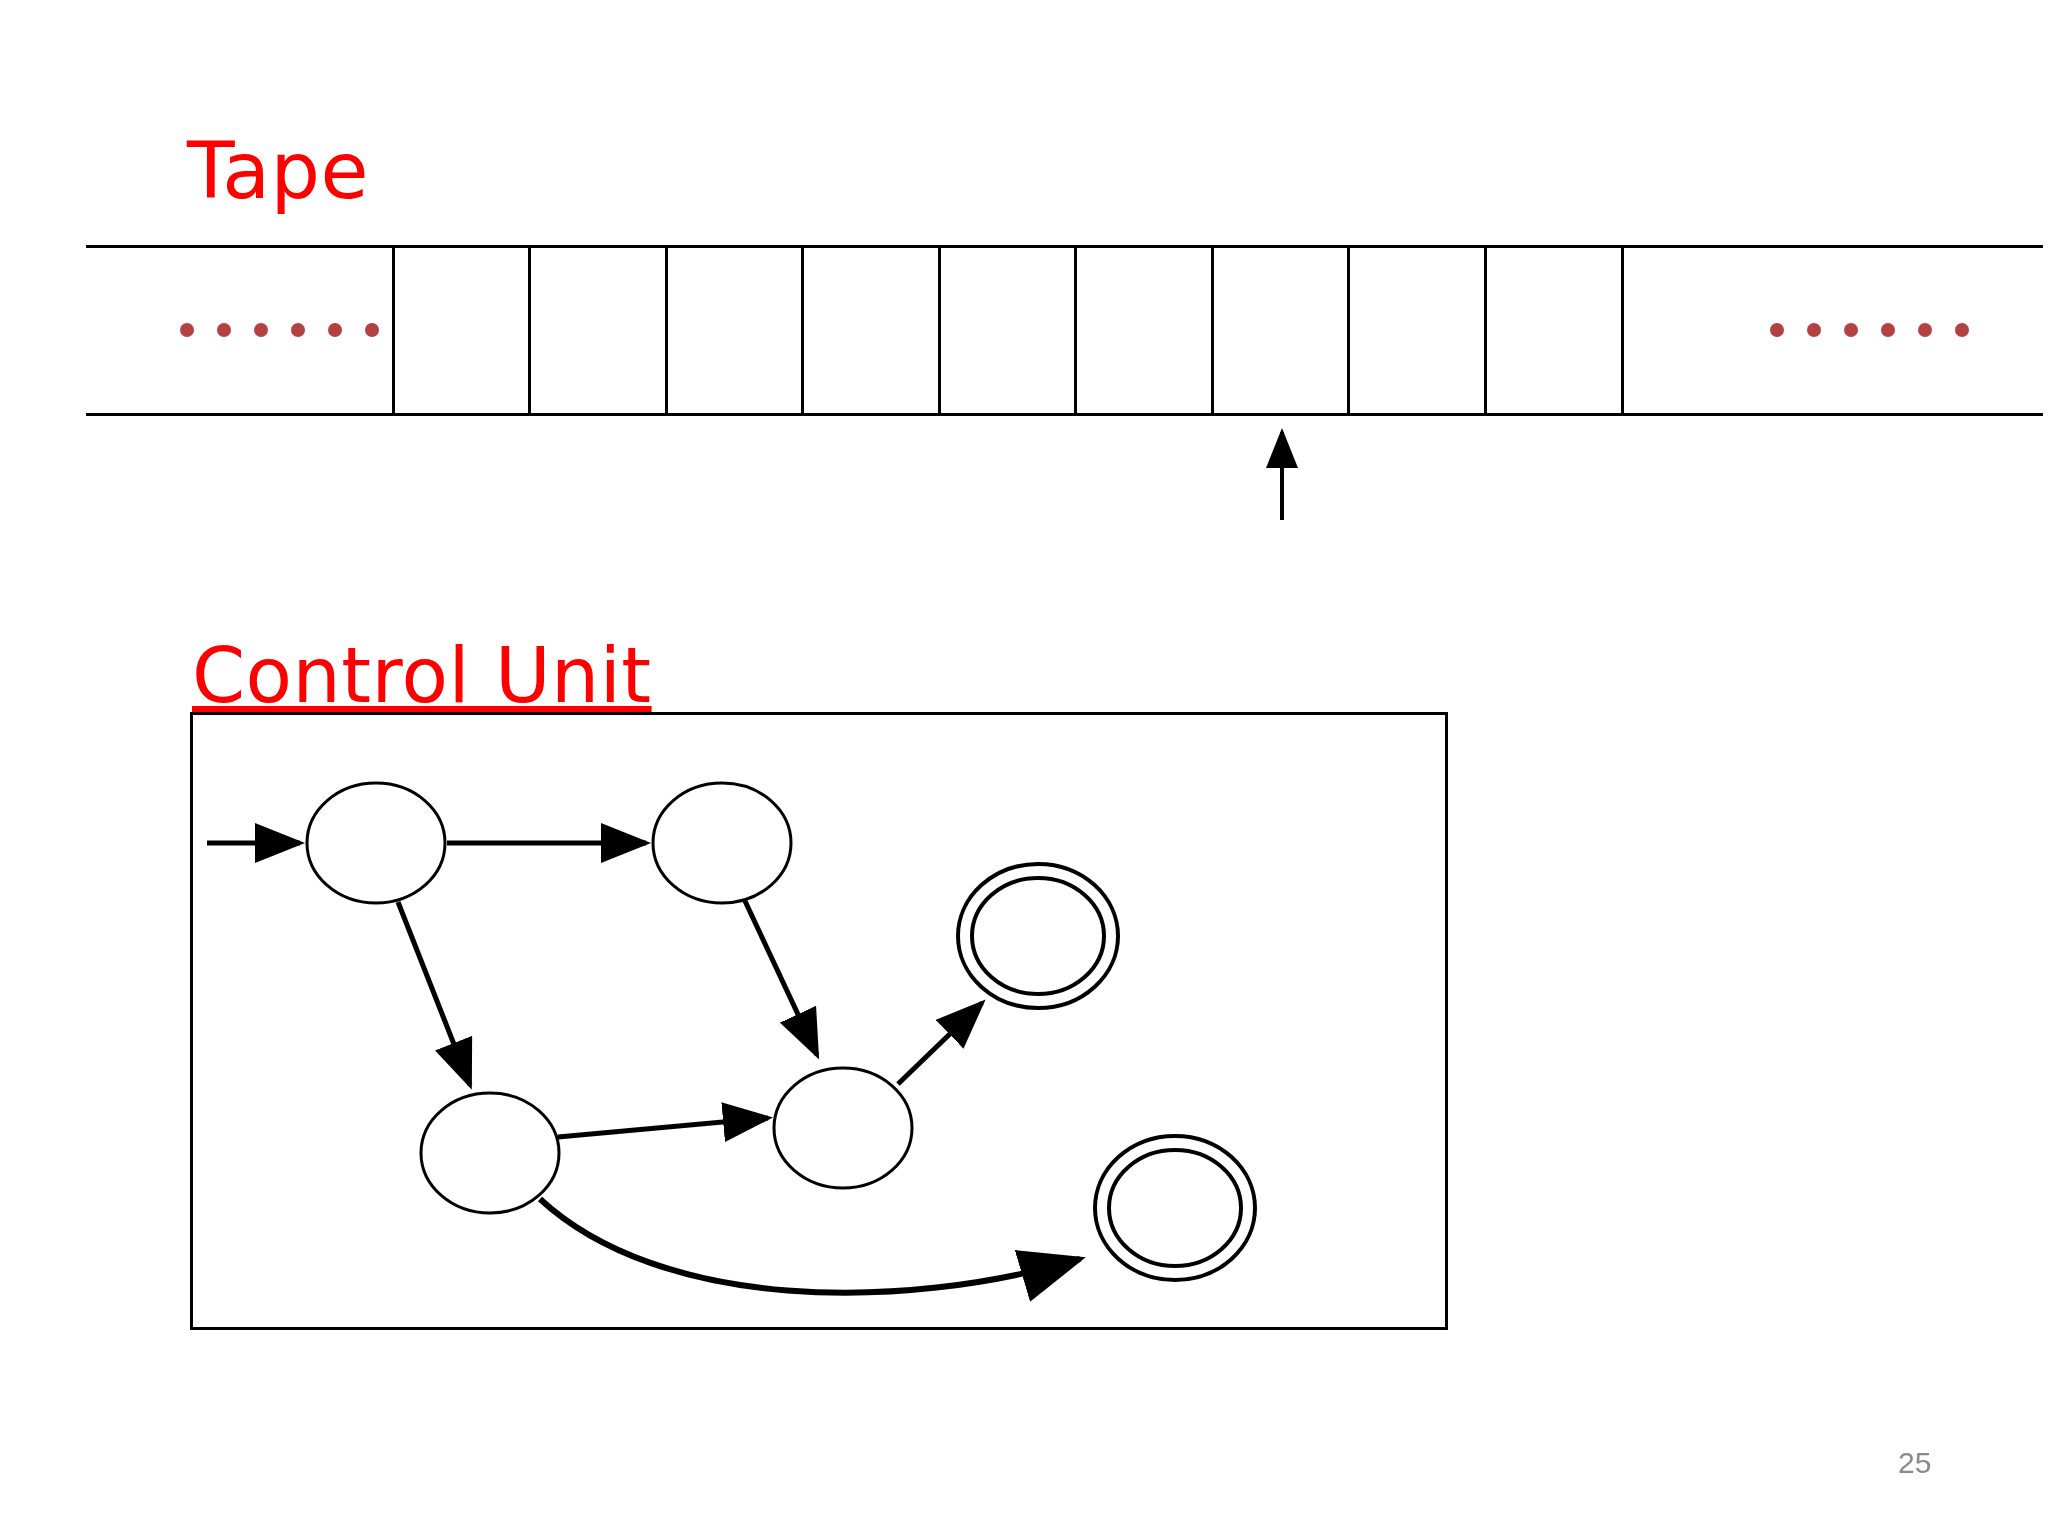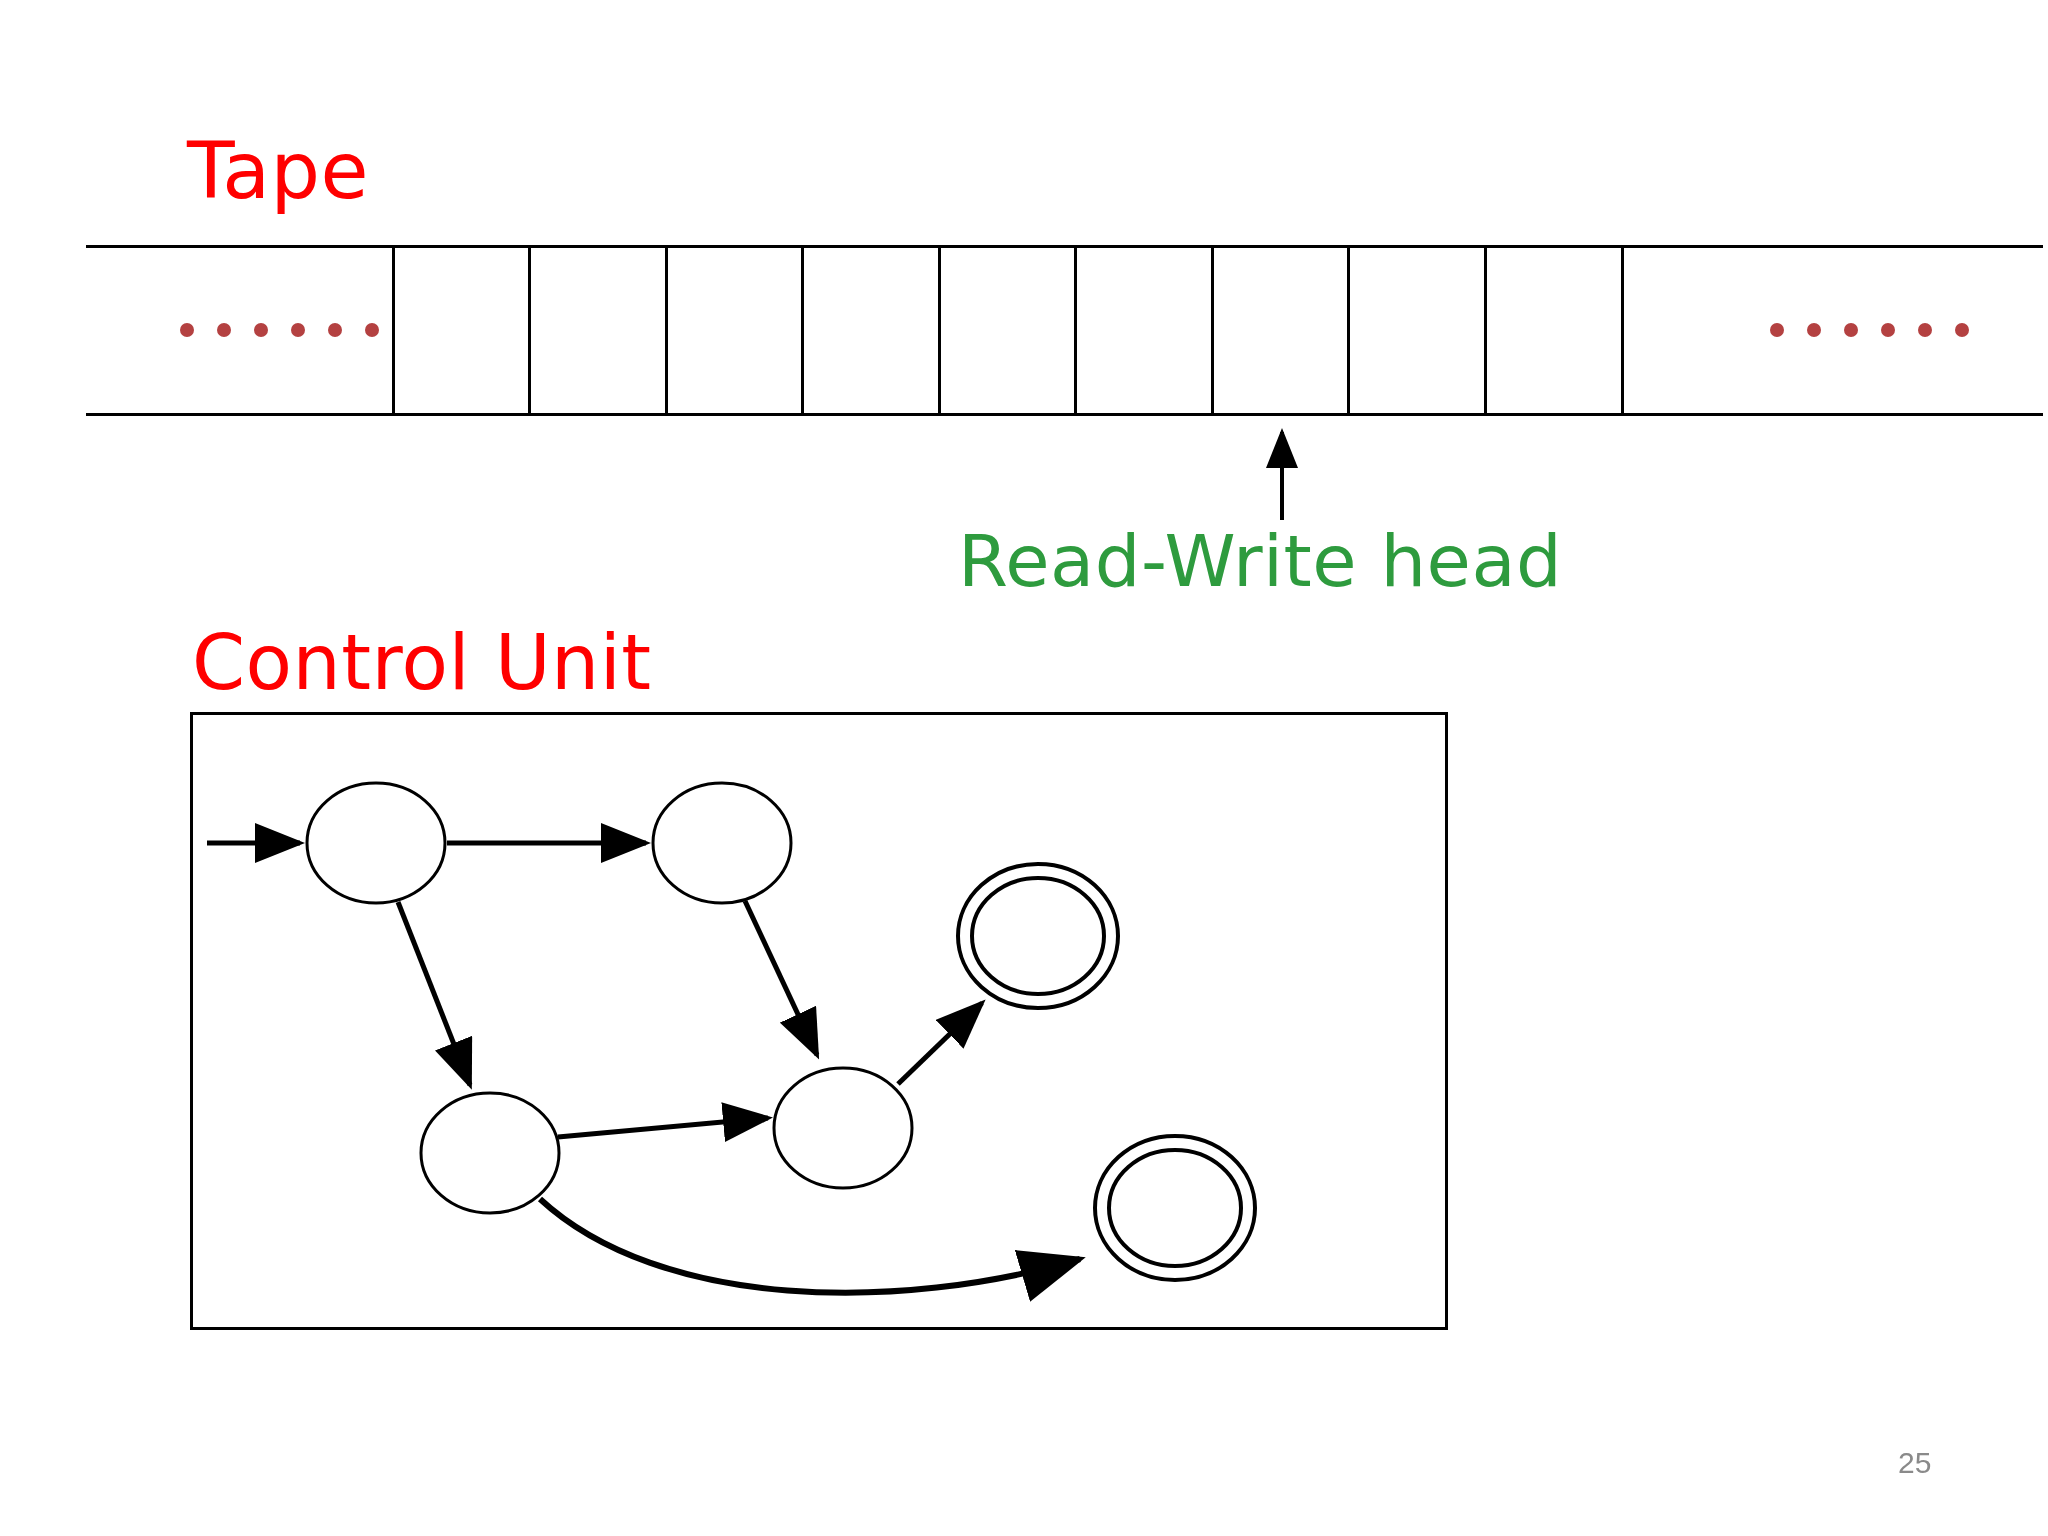--- a/index.html
+++ b/index.html
@@ -158,7 +158,6 @@
     </div>
   </div>
 
-  <div id="rw-head-label" class="hand-label">Read-Write head</div>
 
   <div id="control-unit-label" class="hand-label">Control Unit</div>
 

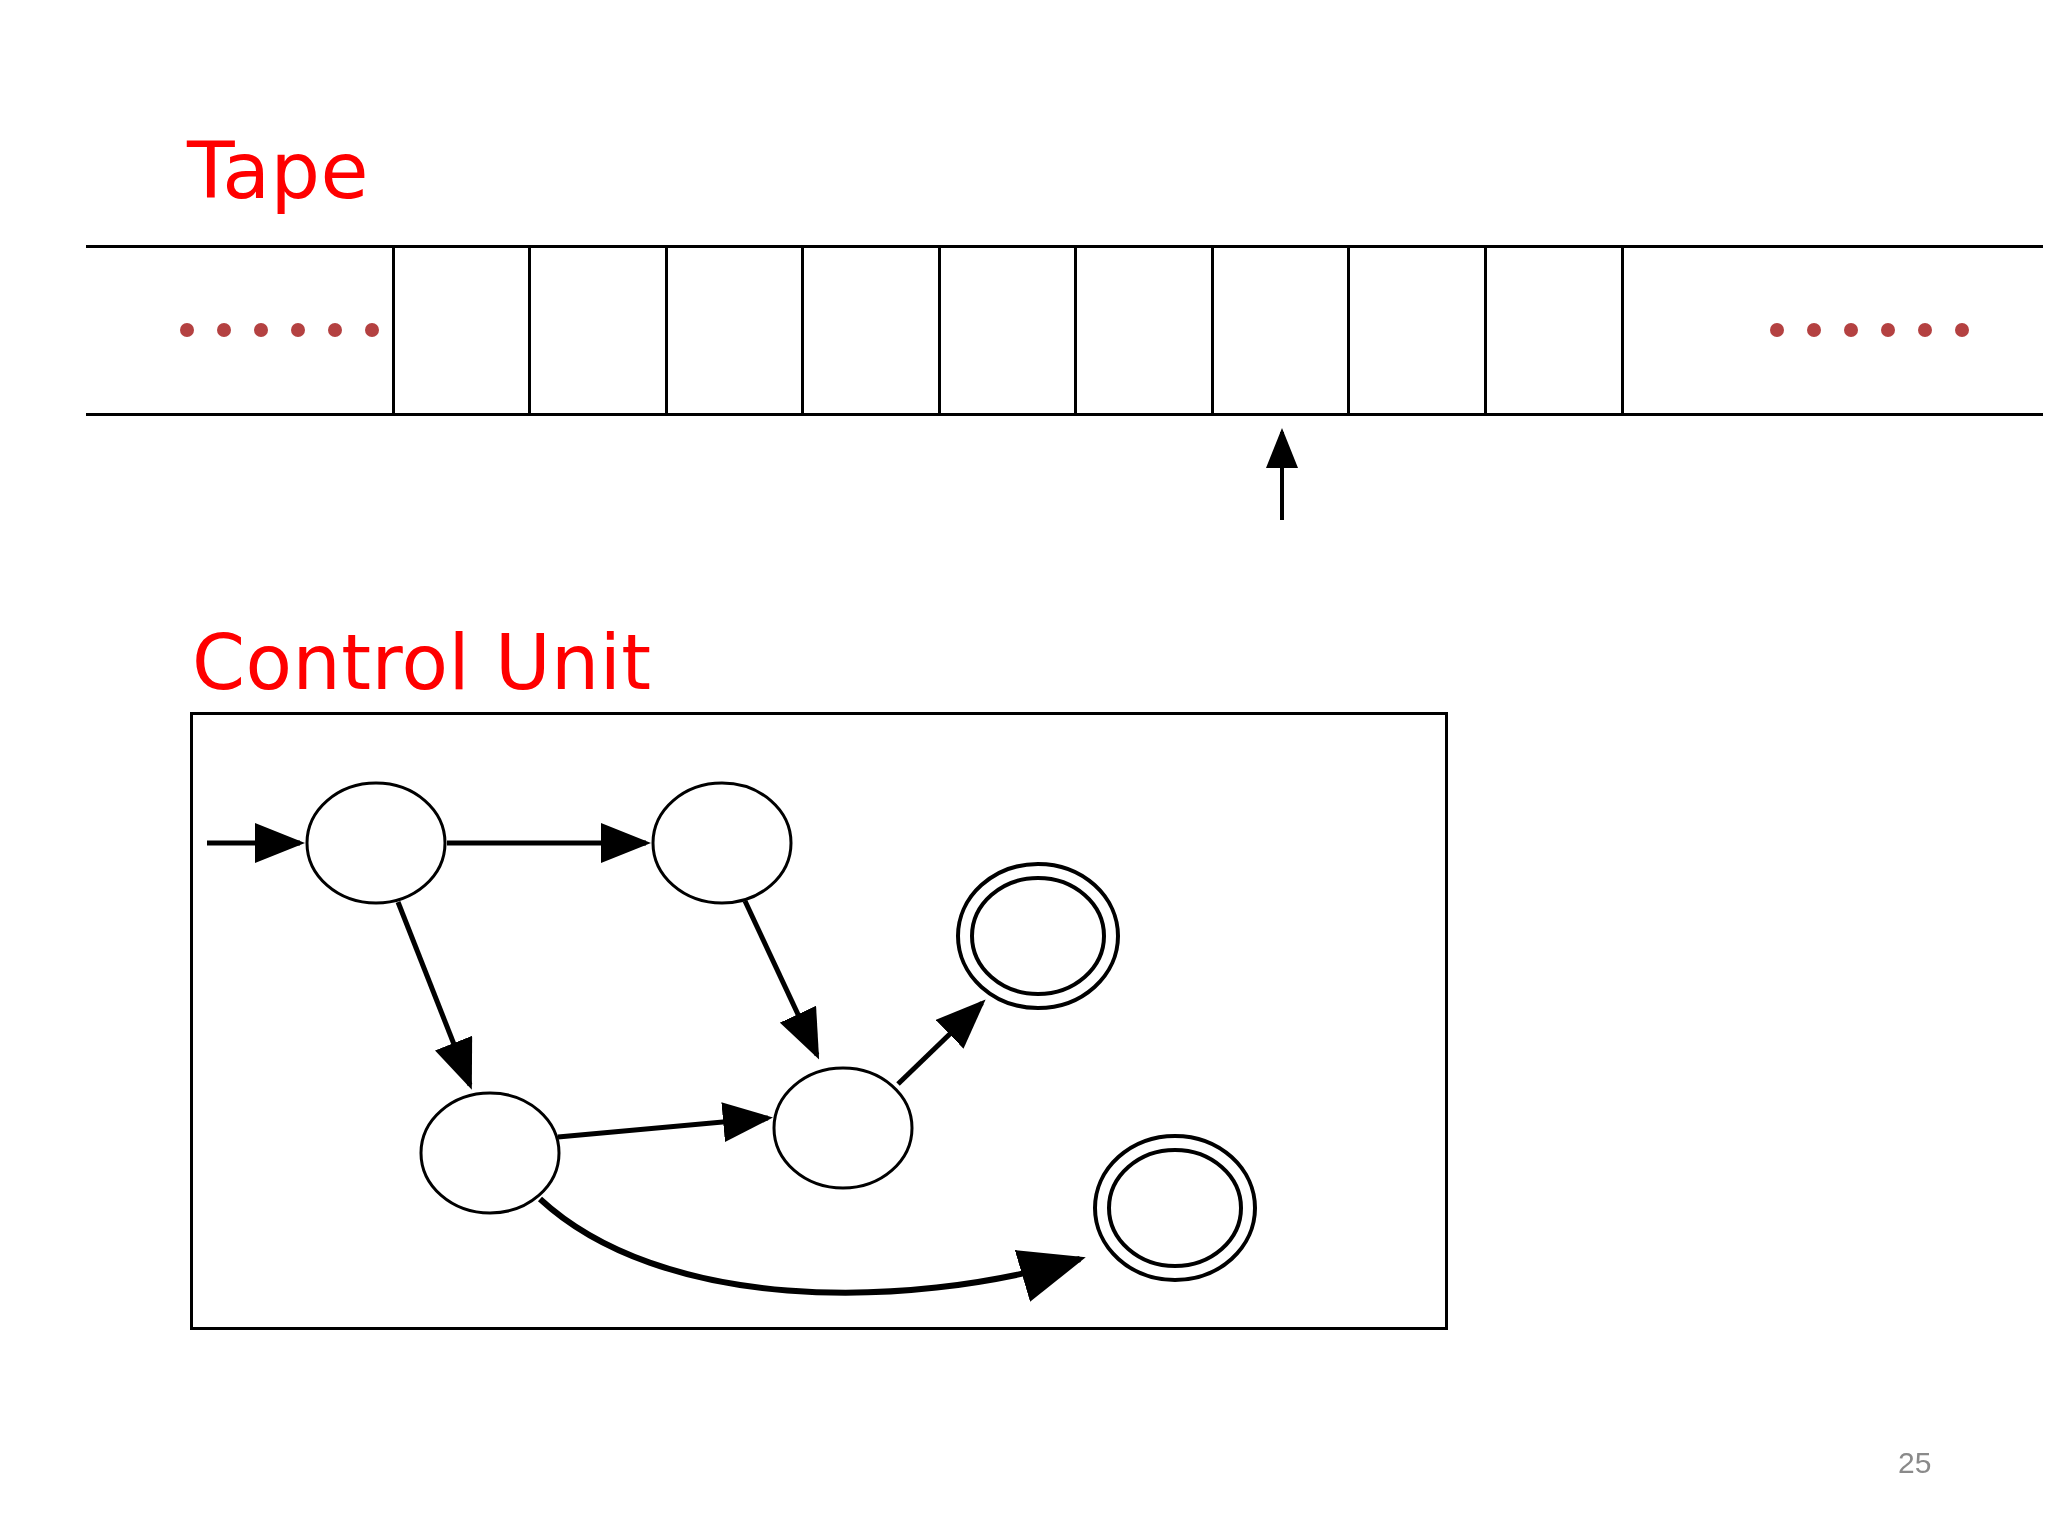--- a/index.html
+++ b/index.html
@@ -34,9 +34,10 @@
   }
   #control-unit-label {
     left: 192px;
-    top: 625px;
+    top: 638px;
     font-size: 76px;
     color: #FF0000;
+    text-decoration: underline;
   }
   #rw-head-label {
     left: 958px;

